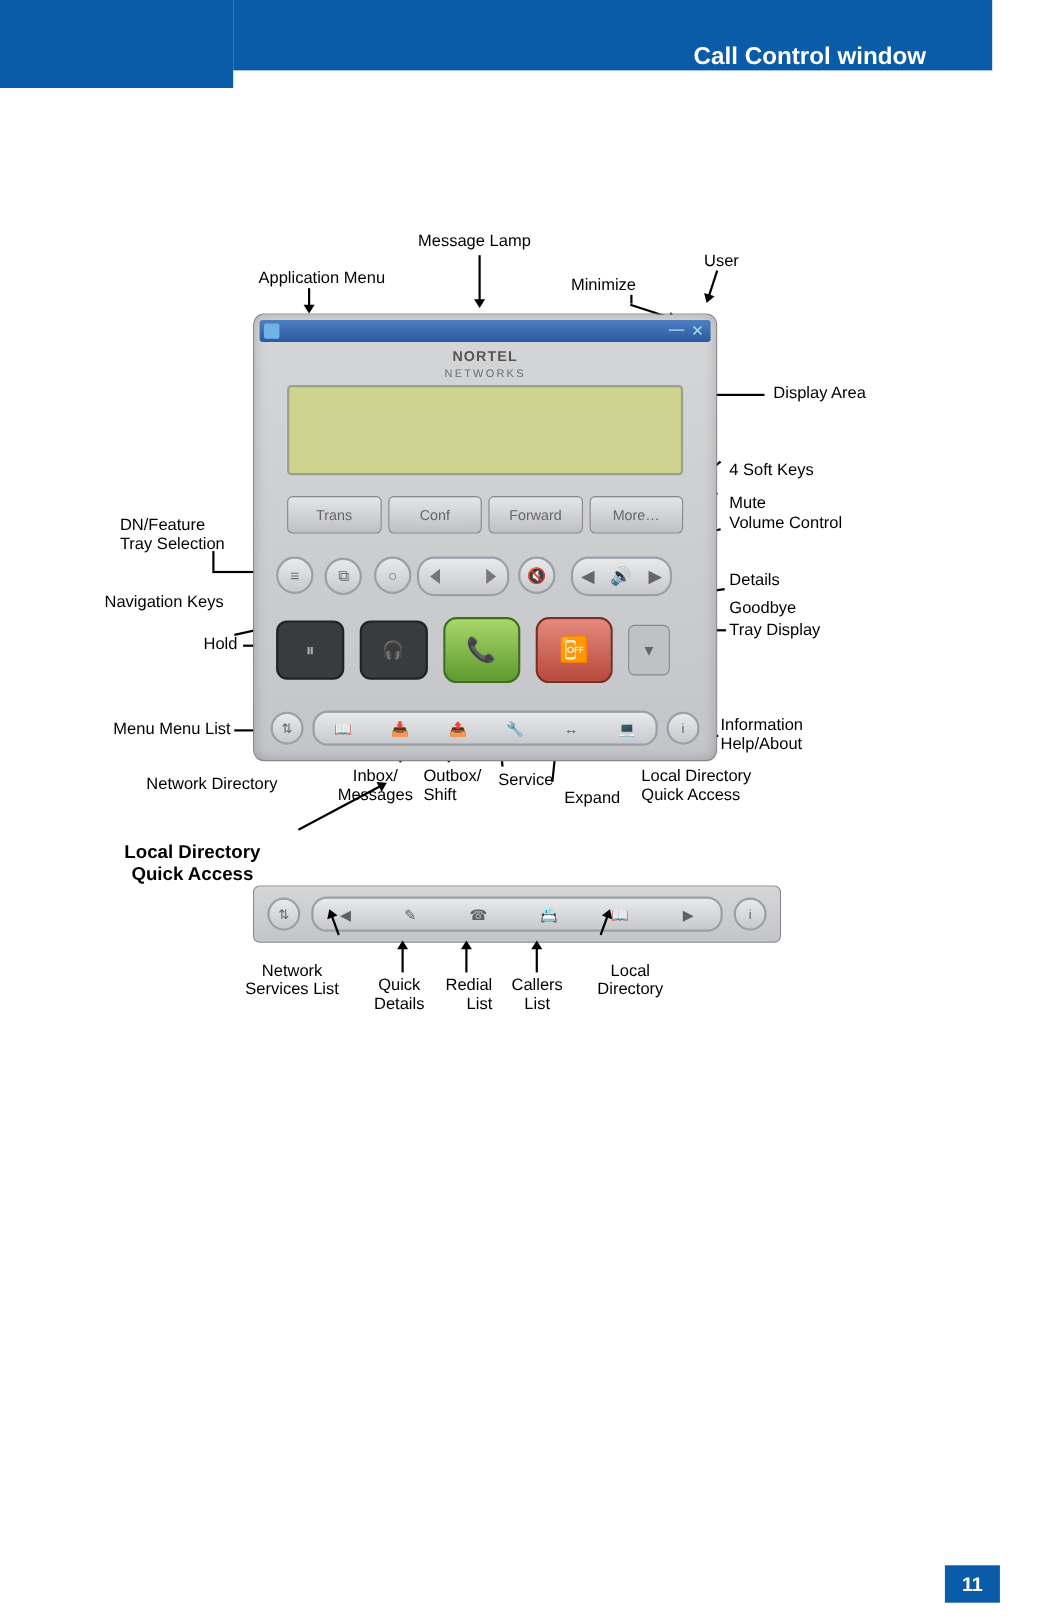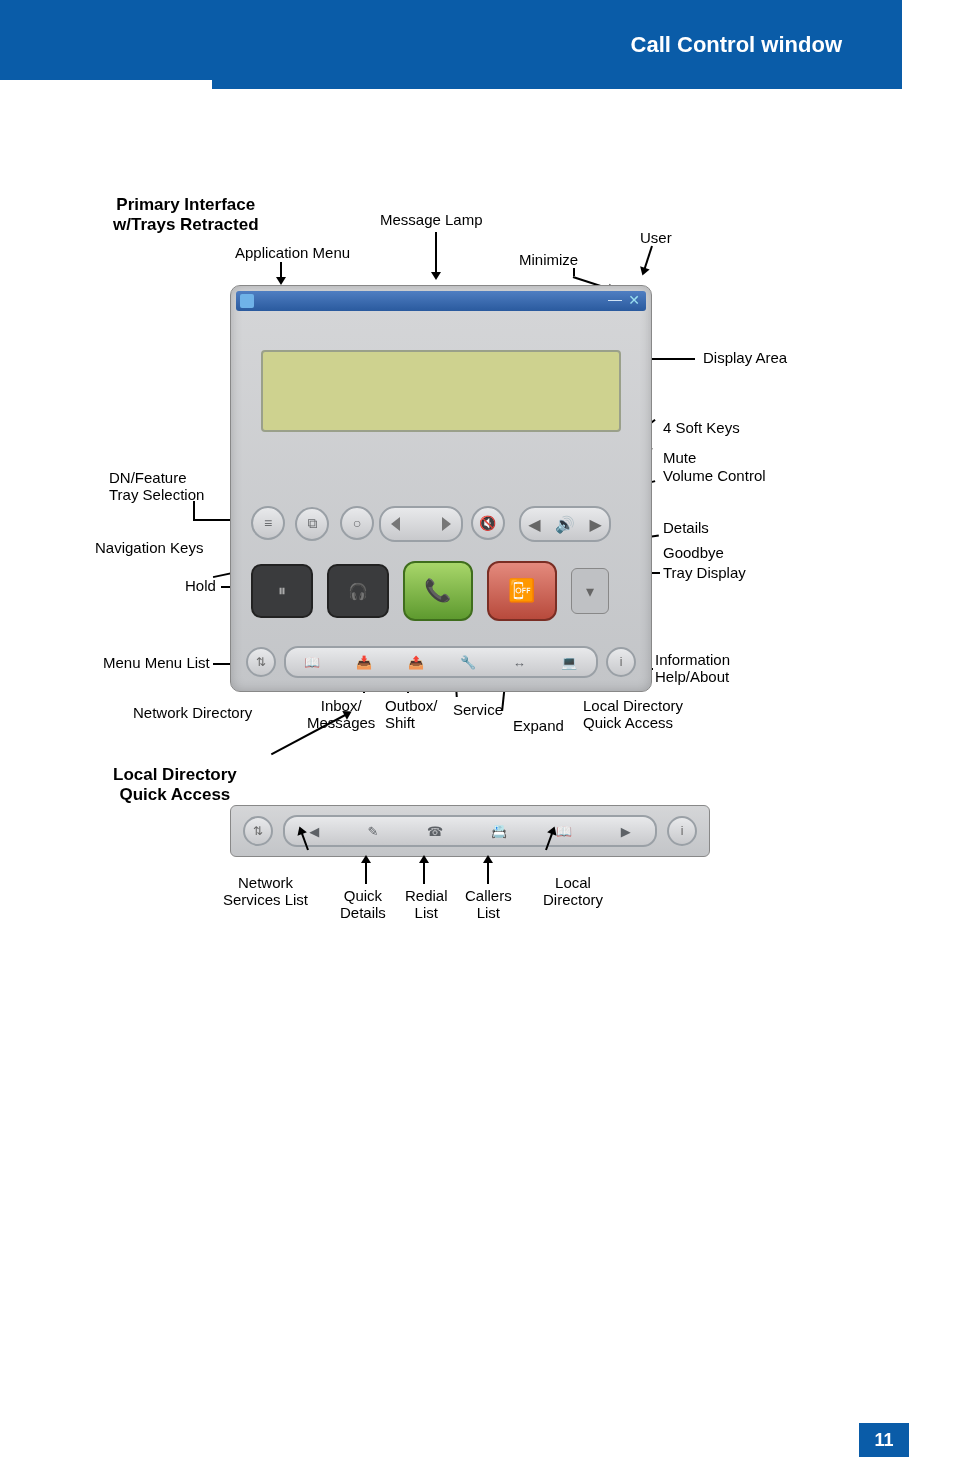--- a/index.html
+++ b/index.html
@@ -4,7 +4,7 @@
 <style>
   body{margin:0;font-family:Arial,Helvetica,sans-serif;background:#fff;color:#000;width:954px}
   .sidebar-blue{position:absolute;left:0;top:0;width:212px;height:80px;background:#0a5ca8}
-  .header-blue{position:absolute;left:212px;top:0;width:690px;height:89px;background:#0a5ca8;display:flex;align-items:center;justify-content:flex-end;padding-right:60px;box-sizing:border-box}
+  .header-blue{position:absolute;left:212px;top:0;width:690px;height:64px;background:#0a5ca8;display:flex;align-items:flex-end;justify-content:flex-end;padding-right:60px;box-sizing:border-box}
   .header-title{color:#fff;font-weight:bold;font-size:22px}
   .figtitle{position:absolute;left:55px;top:120px;font-weight:bold;font-size:22px;color:#000}
   .fig{position:absolute;left:55px;top:170px;width:840px;height:800px}

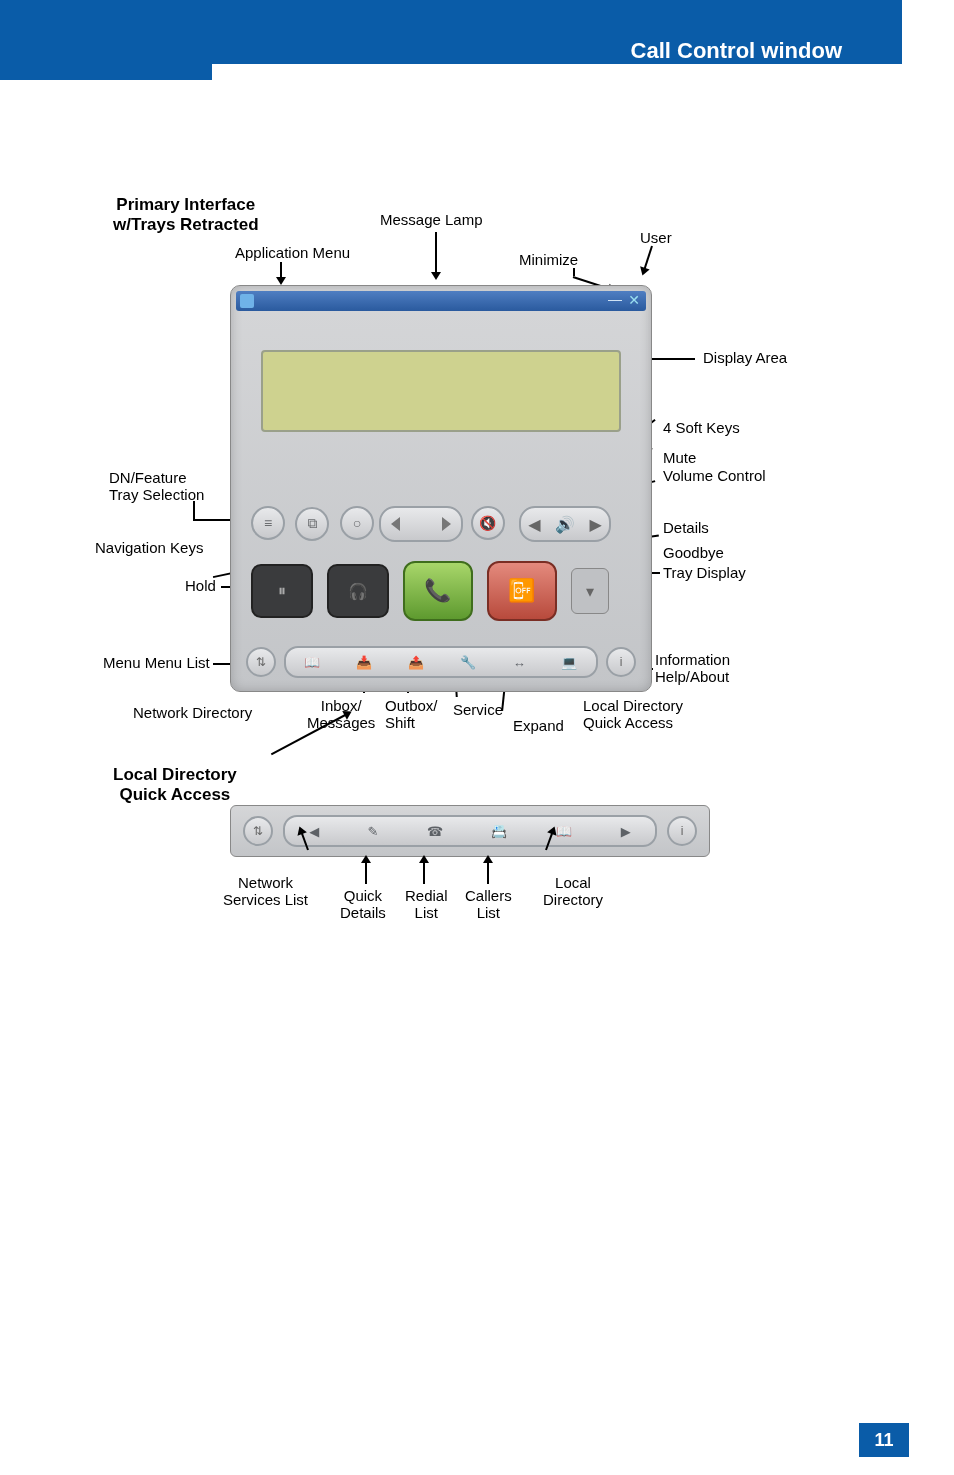--- a/index.html
+++ b/index.html
@@ -63,10 +63,6 @@
 
 
   <div class="fig">
-    <div class="subtitle" style="left:58px;top:25px;text-align:center">
-      <div>Primary Interface</div>
-      <div>w/Trays Retracted</div>
-    </div>
 
     <div class="label" style="left:325px;top:42px">Message Lamp</div>
     <div class="arrow d" style="left:380px;top:62px;height:45px"></div>

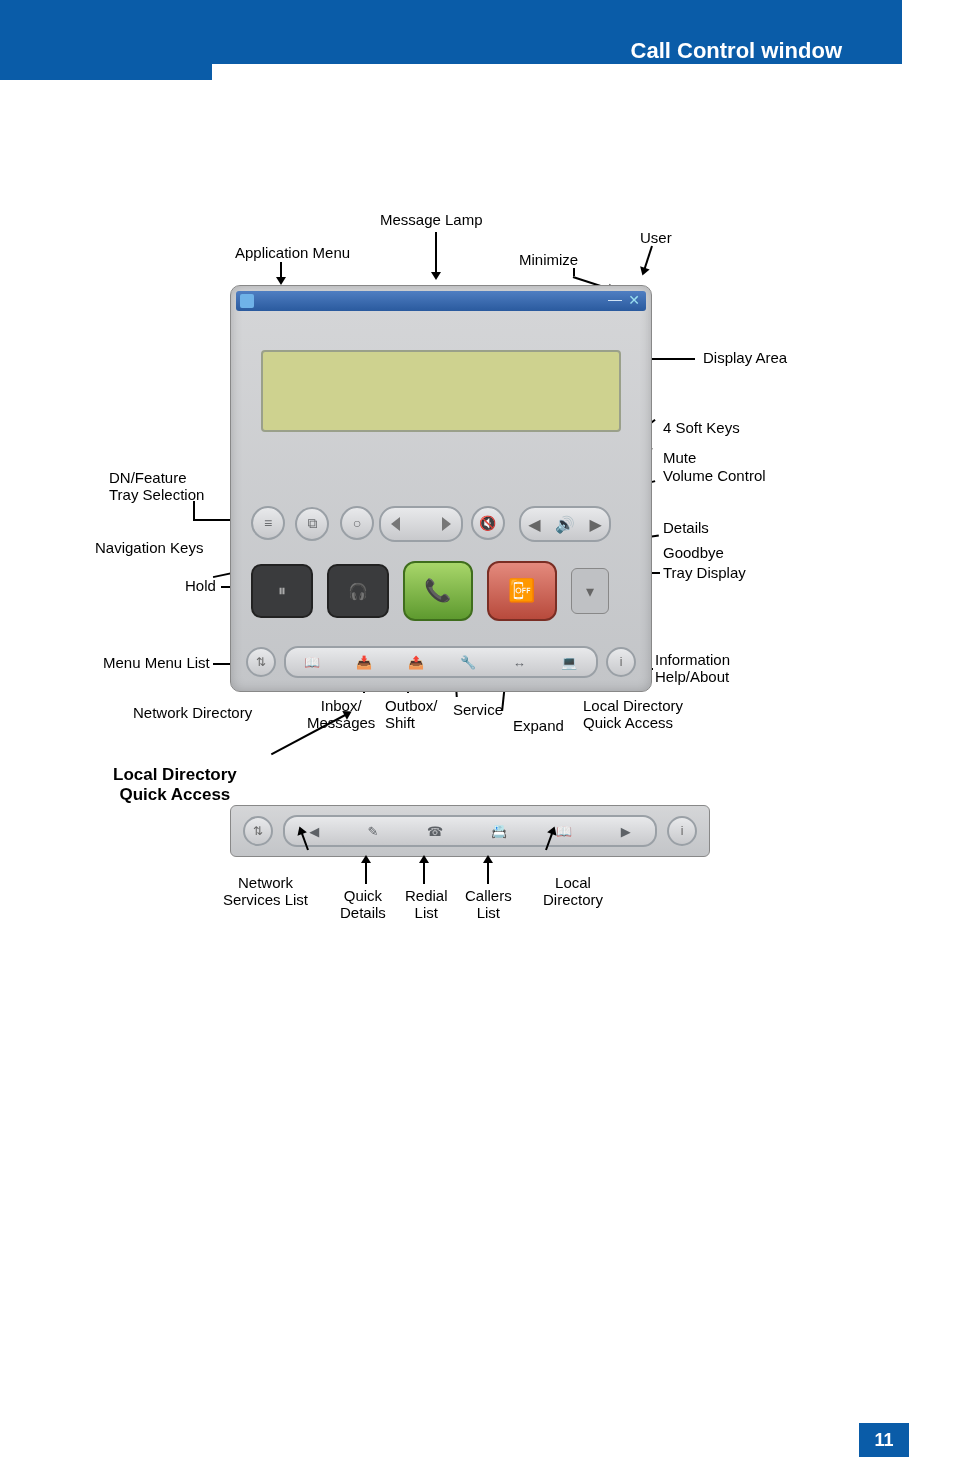--- a/index.html
+++ b/index.html
@@ -144,6 +144,10 @@
         <div class="tb-min">—</div>
         <div class="tb-exit">✕</div>
       </div>
+      <div class="brand">
+        <b>NORTEL</b><br>
+        <span style="font-size:10px;letter-spacing:2px">NETWORKS</span>
+      </div>
       <div class="screen"></div>
       <div class="row2">
         <span class="circle">≡</span>

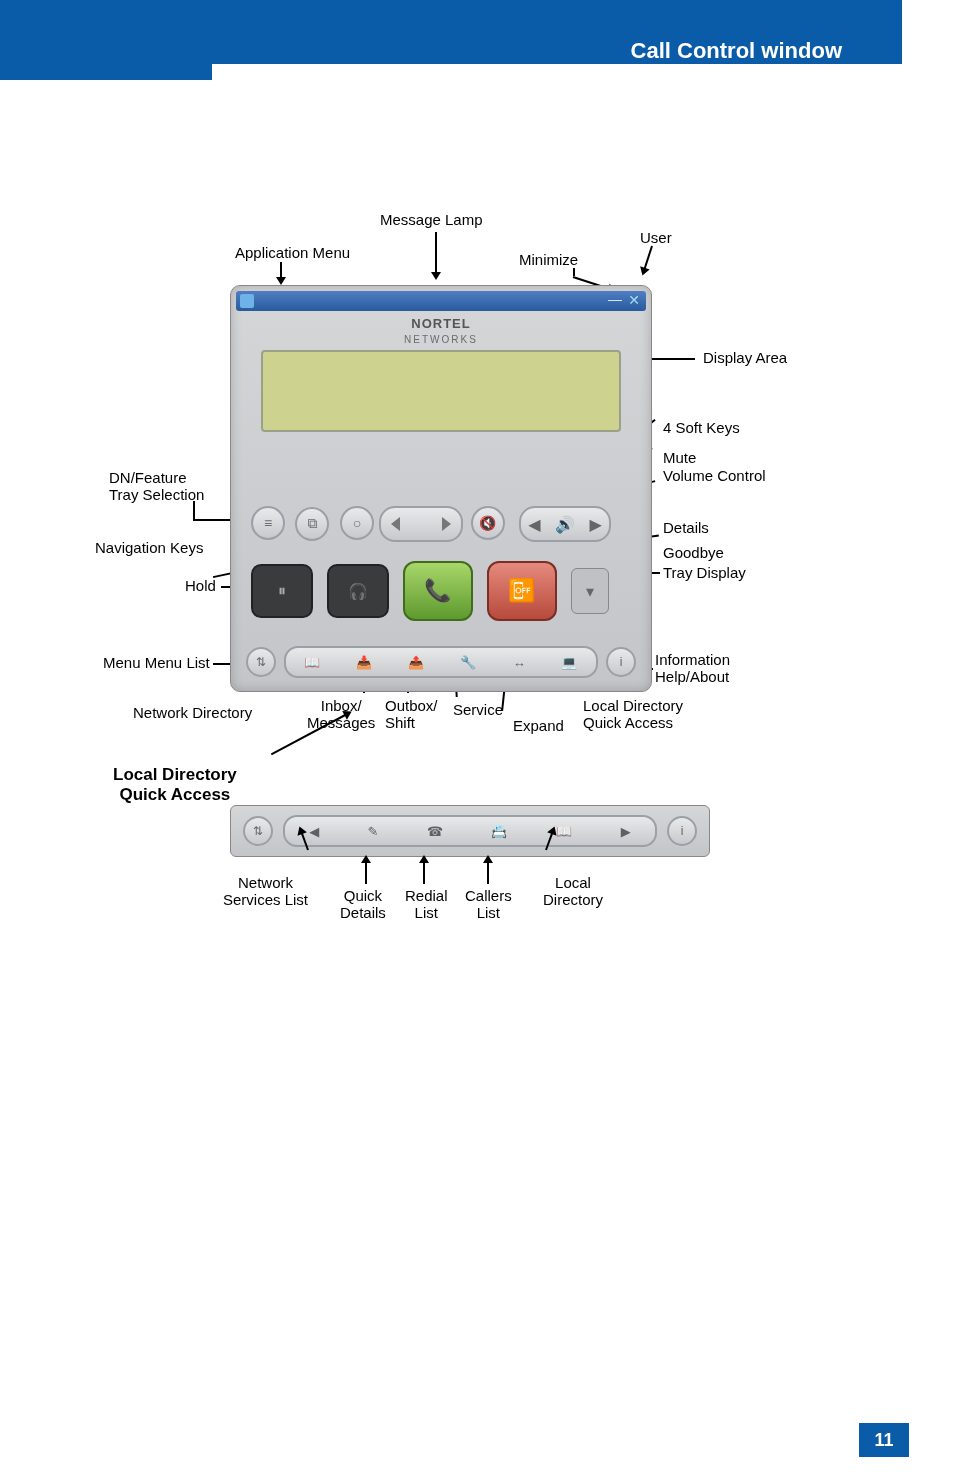--- a/index.html
+++ b/index.html
@@ -149,6 +149,12 @@
         <span style="font-size:10px;letter-spacing:2px">NETWORKS</span>
       </div>
       <div class="screen"></div>
+      <div class="softkeys">
+        <div class="sk">Trans</div>
+        <div class="sk">Conf</div>
+        <div class="sk">Forward</div>
+        <div class="sk">More…</div>
+      </div>
       <div class="row2">
         <span class="circle">≡</span>
         <span class="circle">⧉</span>

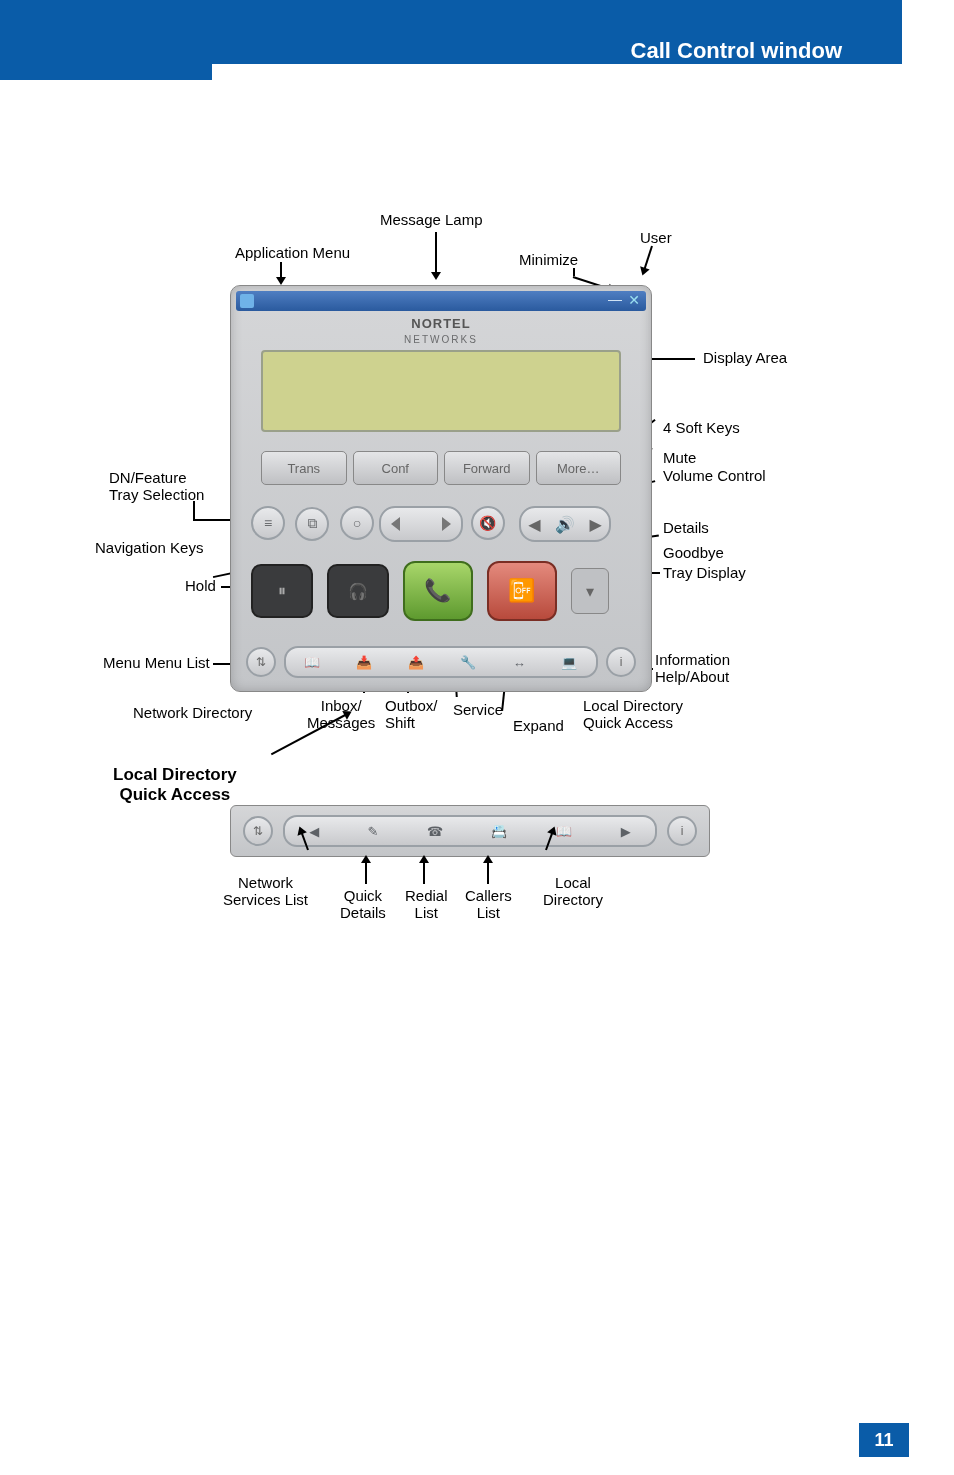--- a/index.html
+++ b/index.html
@@ -218,7 +218,7 @@
 Details</div>
     <div class="arrow d" style="left:310px;top:688px;height:26px;transform:rotate(180deg)"></div>
 
-    <div class="label" style="left:350px;top:718px;text-align:center">Redial
+    <div class="label" style="left:350px;top:718px;text-align:right">Redial
 List</div>
     <div class="arrow d" style="left:368px;top:688px;height:26px;transform:rotate(180deg)"></div>
 

